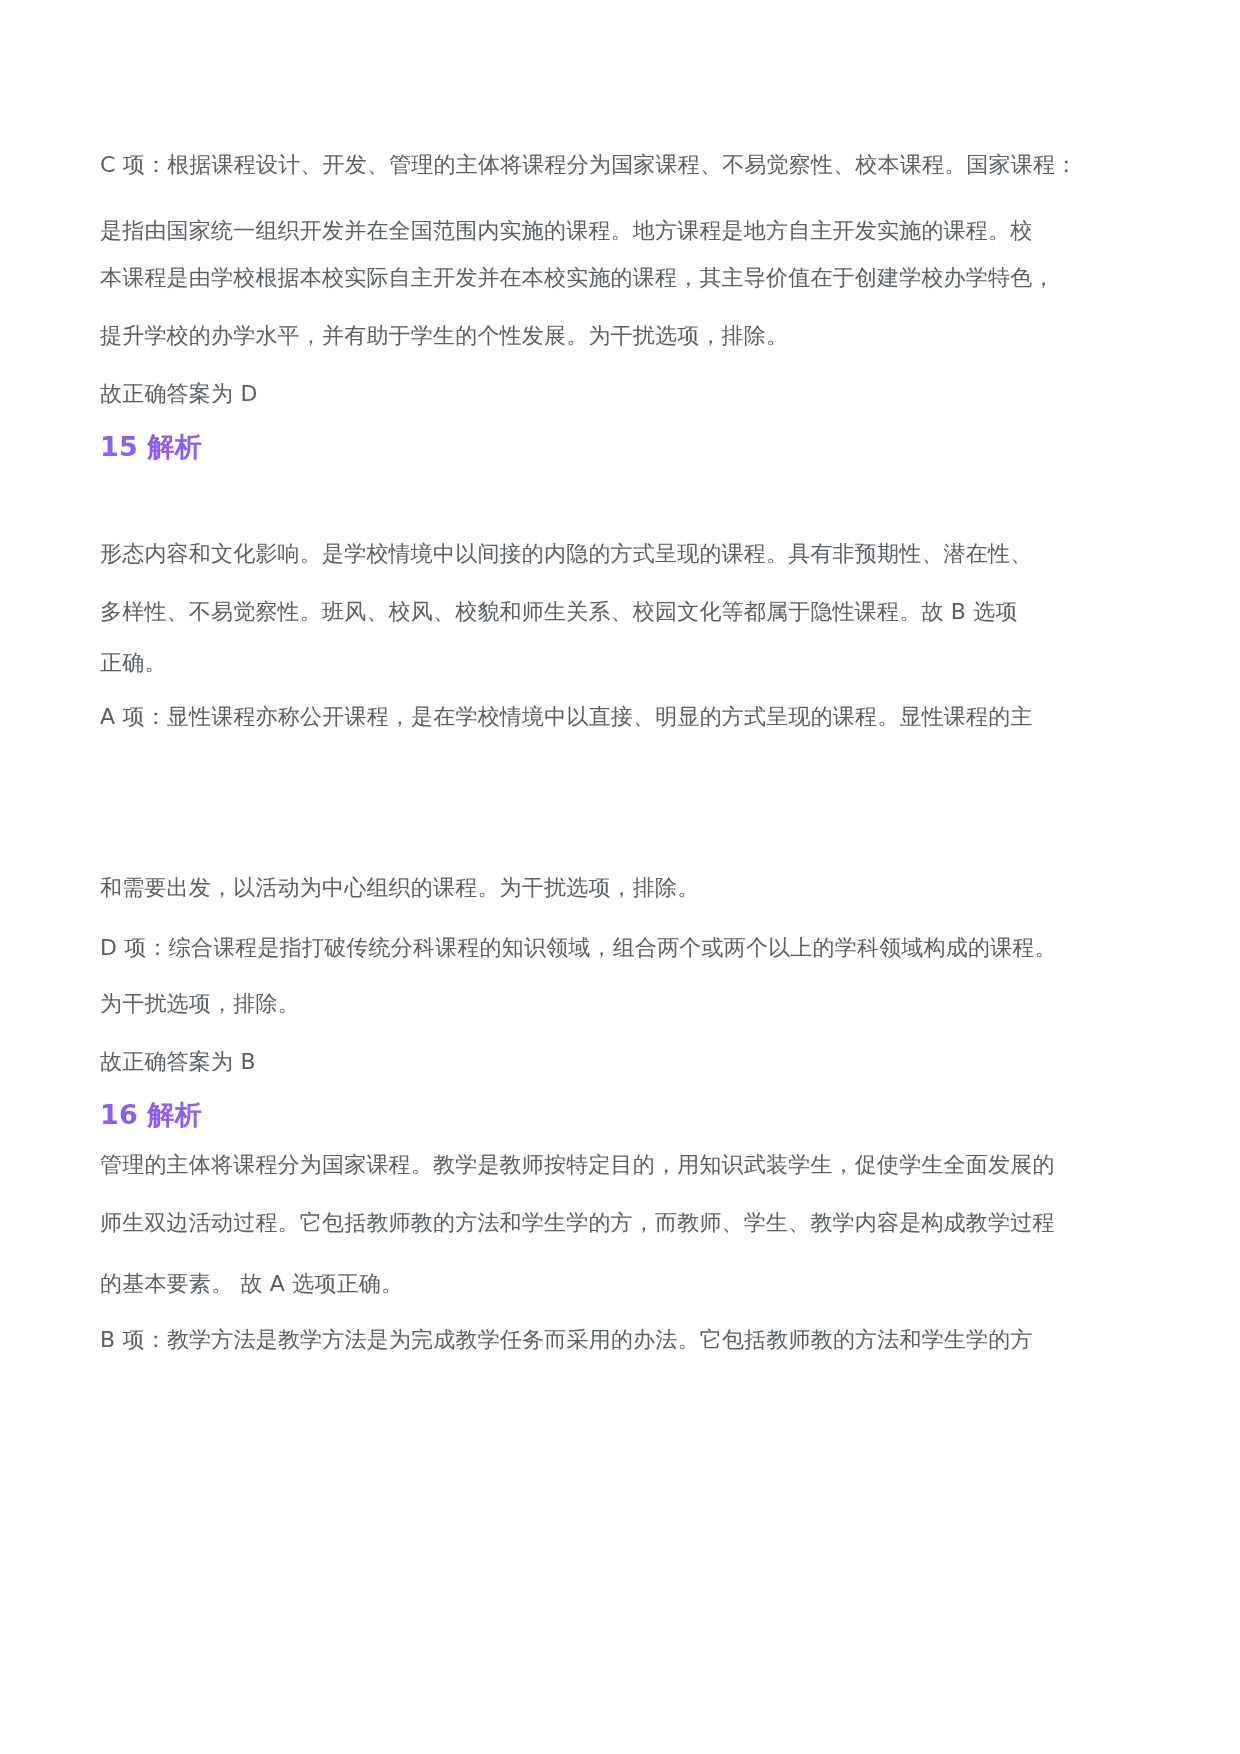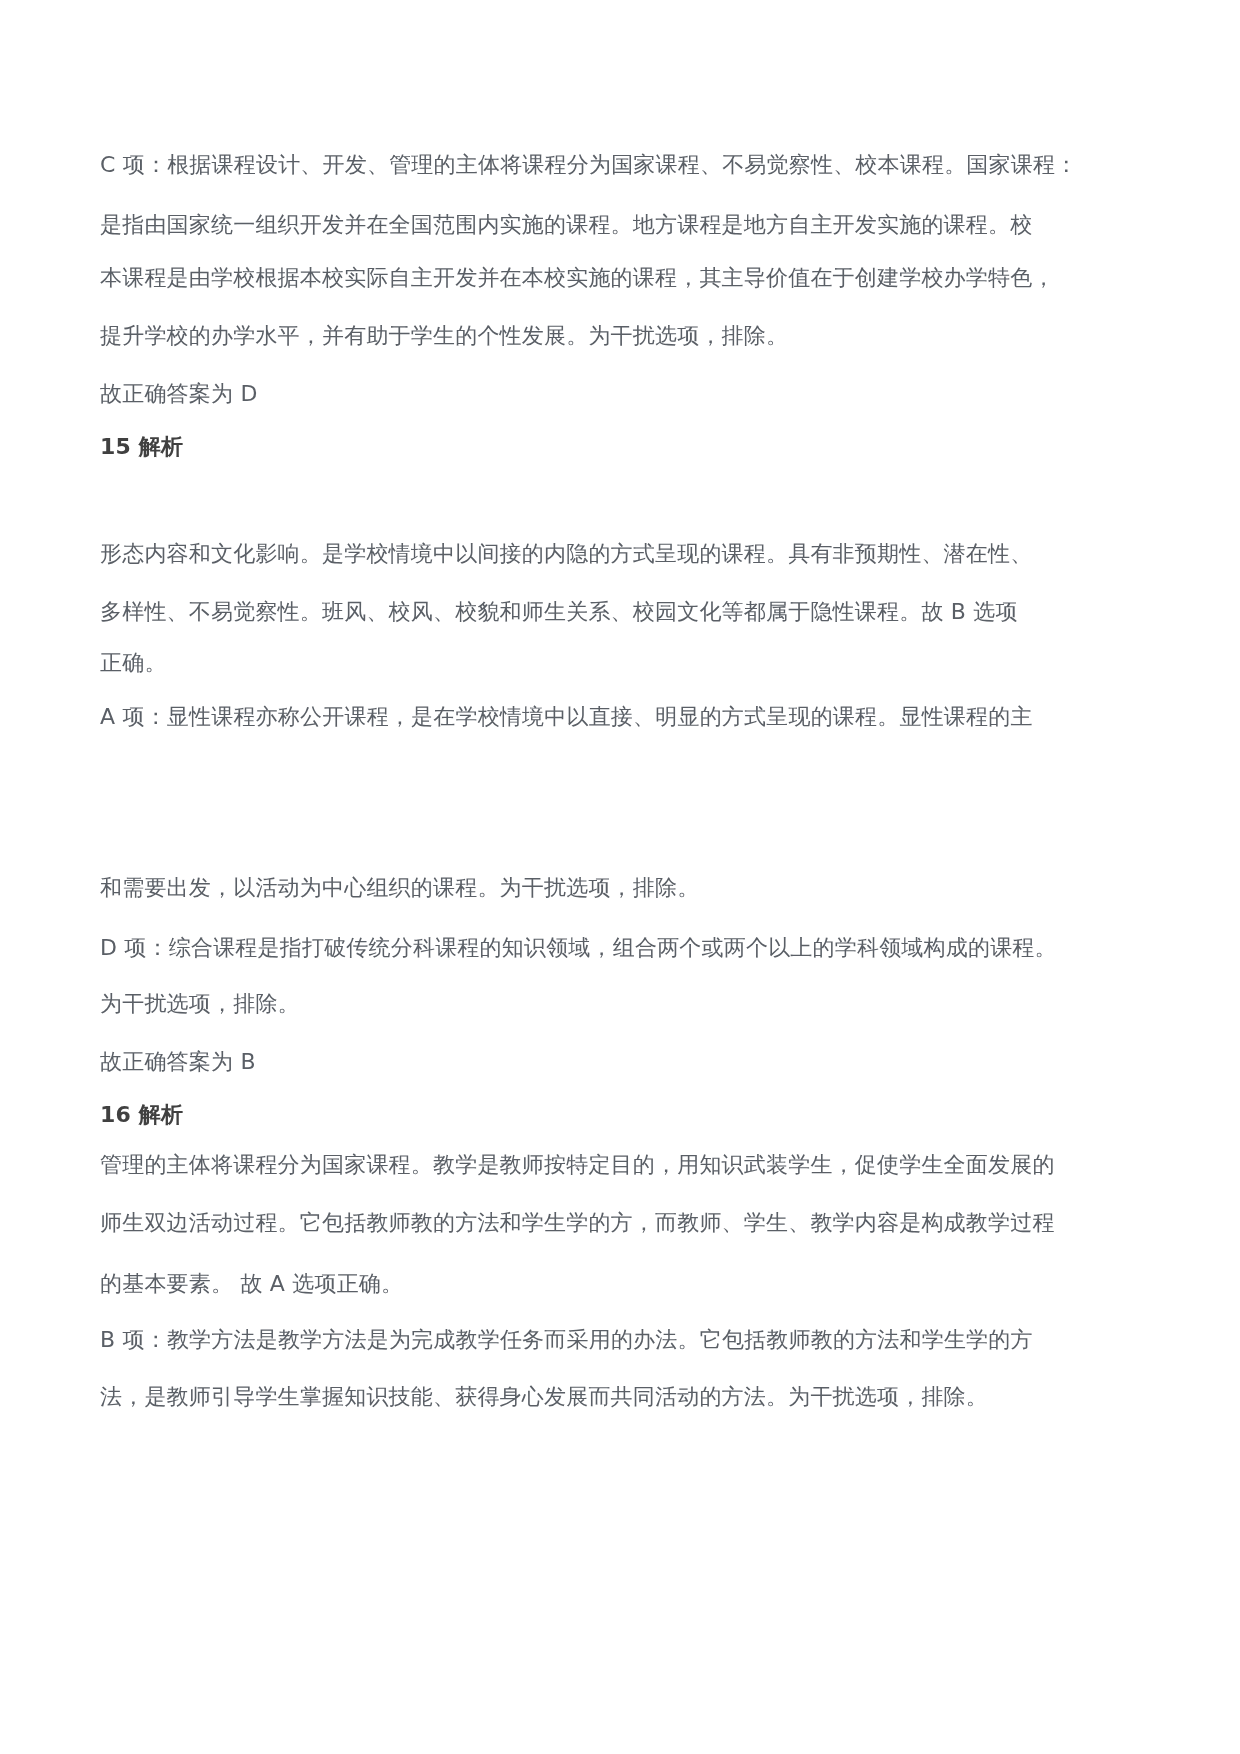--- a/index.html
+++ b/index.html
@@ -41,7 +41,7 @@
 
 <div class="page">
   <div class="line" style="top:150px">C 项：根据课程设计、开发、管理的主体将课程分为国家课程、不易觉察性、校本课程。国家课程：</div>
-  <div class="line" style="top:210px">是指由国家统一组织开发并在全国范围内实施的课程。地方课程是地方自主开发实施的课程。校</div>
+  <div class="line" style="top:216px">是指由国家统一组织开发并在全国范围内实施的课程。地方课程是地方自主开发实施的课程。校</div>
   <div class="line" style="top:321px">提升学校的办学水平，并有助于学生的个性发展。为干扰选项，排除。</div>
   <div class="line" style="top:263px">本课程是由学校根据本校实际自主开发并在本校实施的课程，其主导价值在于创建学校办学特色，</div>
   <div class="line" style="top:379px">故正确答案为 D</div>

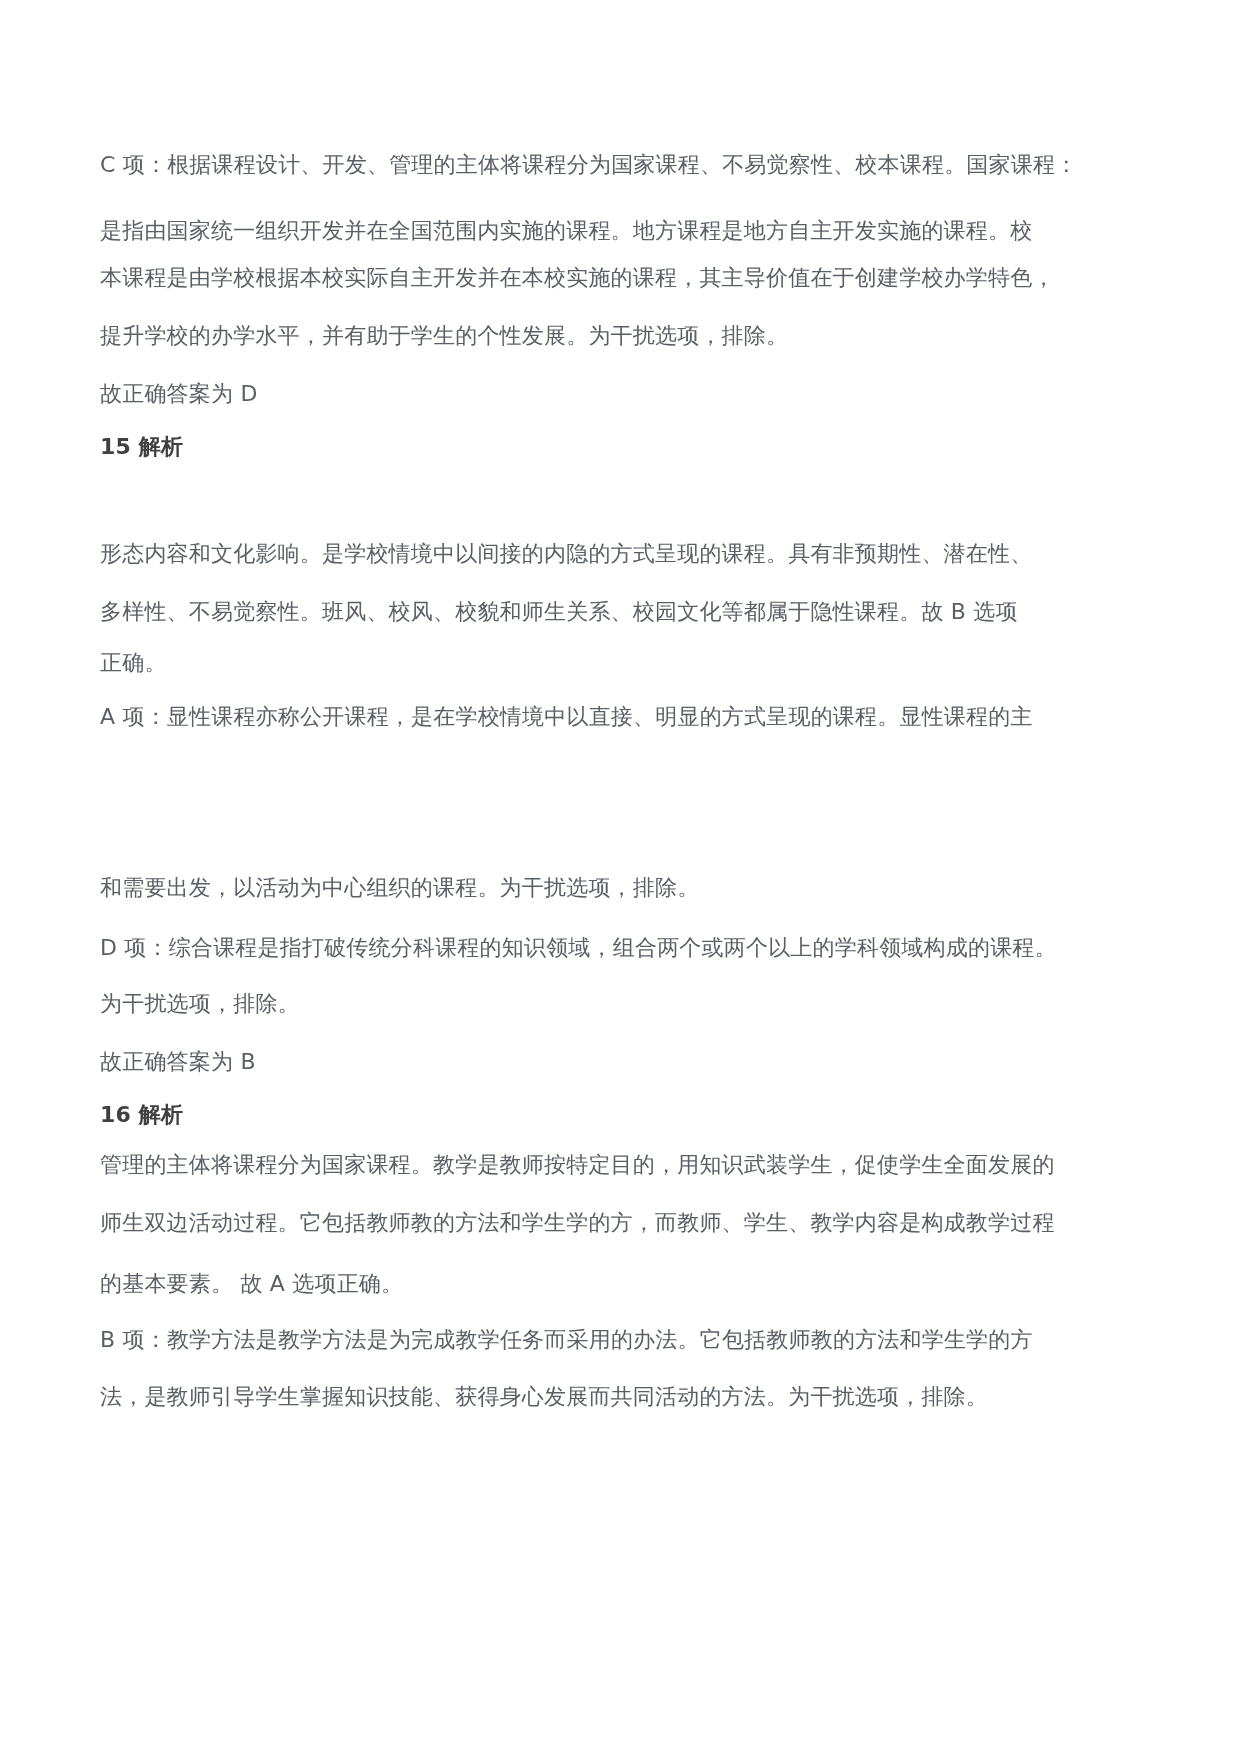--- a/index.html
+++ b/index.html
@@ -32,8 +32,8 @@
     }
     .heading {
       font-weight: bold;
-      color: #404040;
-      font-size: 22px;
+      color: #8b5cf6;
+      font-size: 27px;
     }
   </style>
 </head>

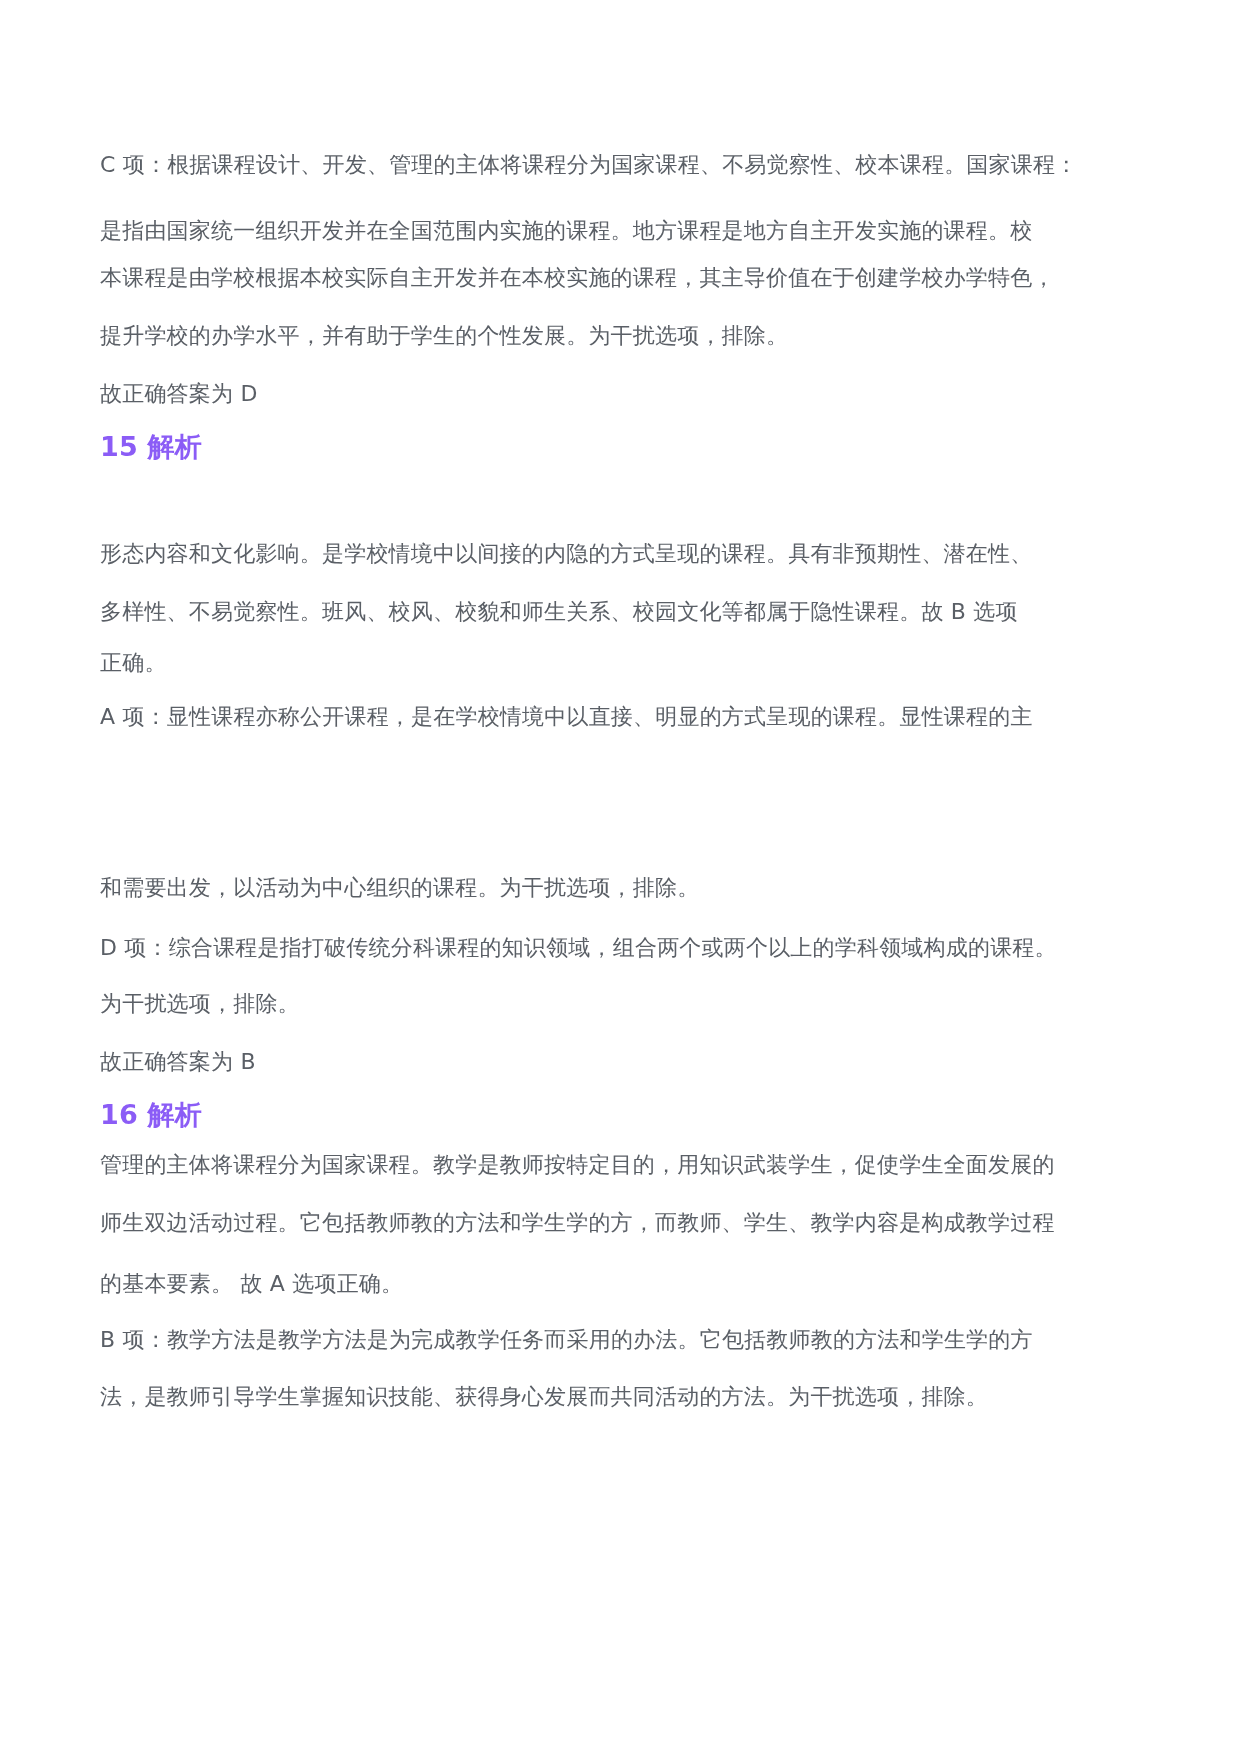--- a/index.html
+++ b/index.html
@@ -61,7 +61,6 @@
   <div class="line" style="top:1208px">师生双边活动过程。它包括教师教的方法和学生学的方，而教师、学生、教学内容是构成教学过程</div>
   <div class="line" style="top:1269px">的基本要素。 故 A 选项正确。</div>
   <div class="line" style="top:1325px">B 项：教学方法是教学方法是为完成教学任务而采用的办法。它包括教师教的方法和学生学的方</div>
-  <div class="line" style="top:1382px">法，是教师引导学生掌握知识技能、获得身心发展而共同活动的方法。为干扰选项，排除。</div>
 </div>
 
 </body></html>

